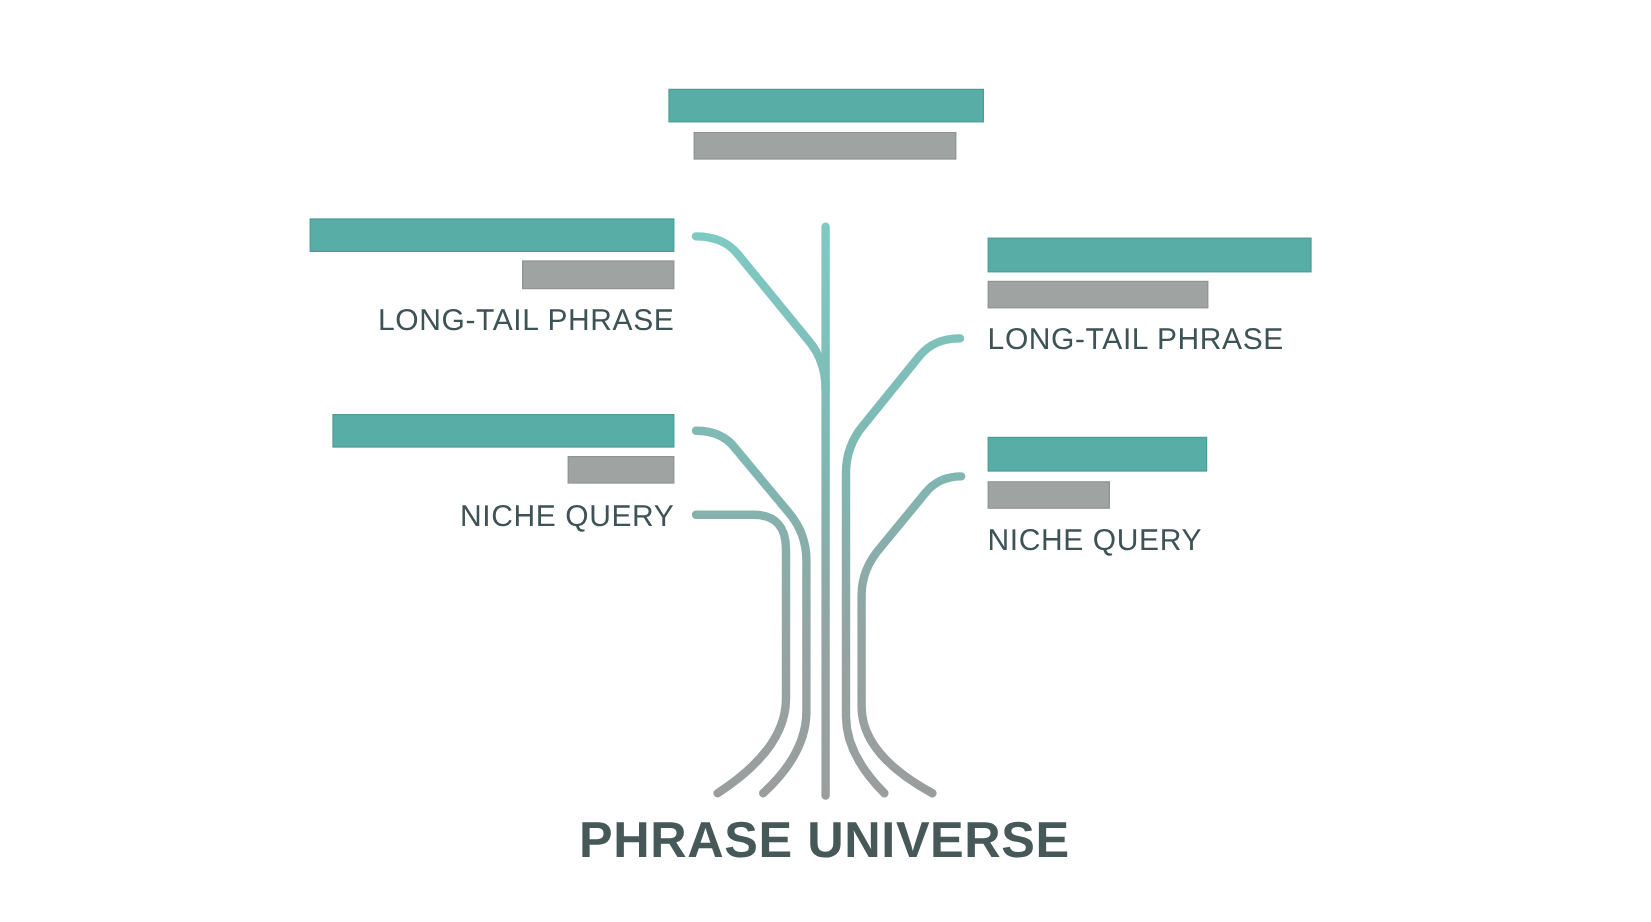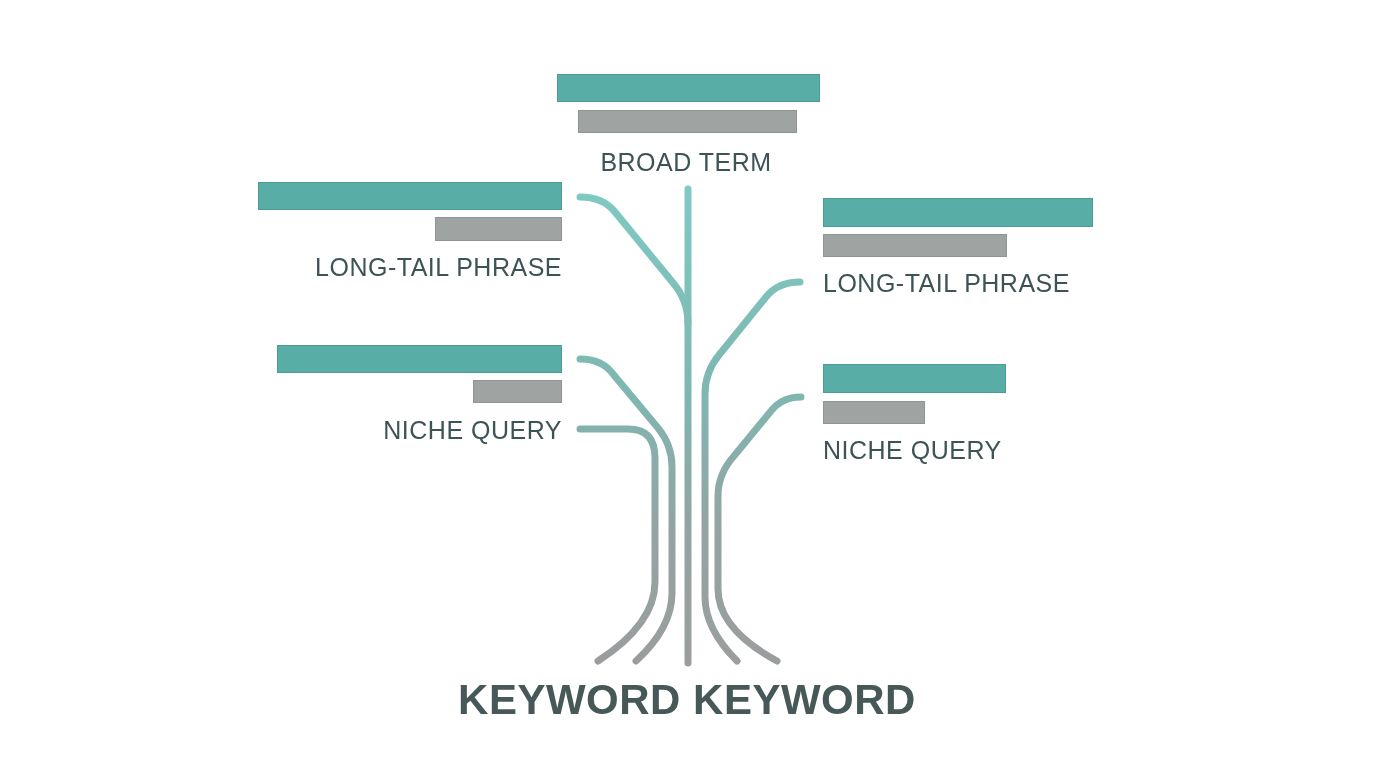--- a/index.html
+++ b/index.html
@@ -53,7 +53,6 @@
 
   <div class="bar teal" style="left:557px;top:74px;width:263px;height:28px"></div>
   <div class="bar gray" style="left:578px;top:110px;width:219px;height:23px"></div>
-  <div class="node-label center-x" style="left:686px;top:149px">BROAD TERM</div>
 
   <div class="bar teal" style="left:258px;top:182px;width:304px;height:28px"></div>
   <div class="bar gray" style="left:435px;top:217px;width:127px;height:24px"></div>

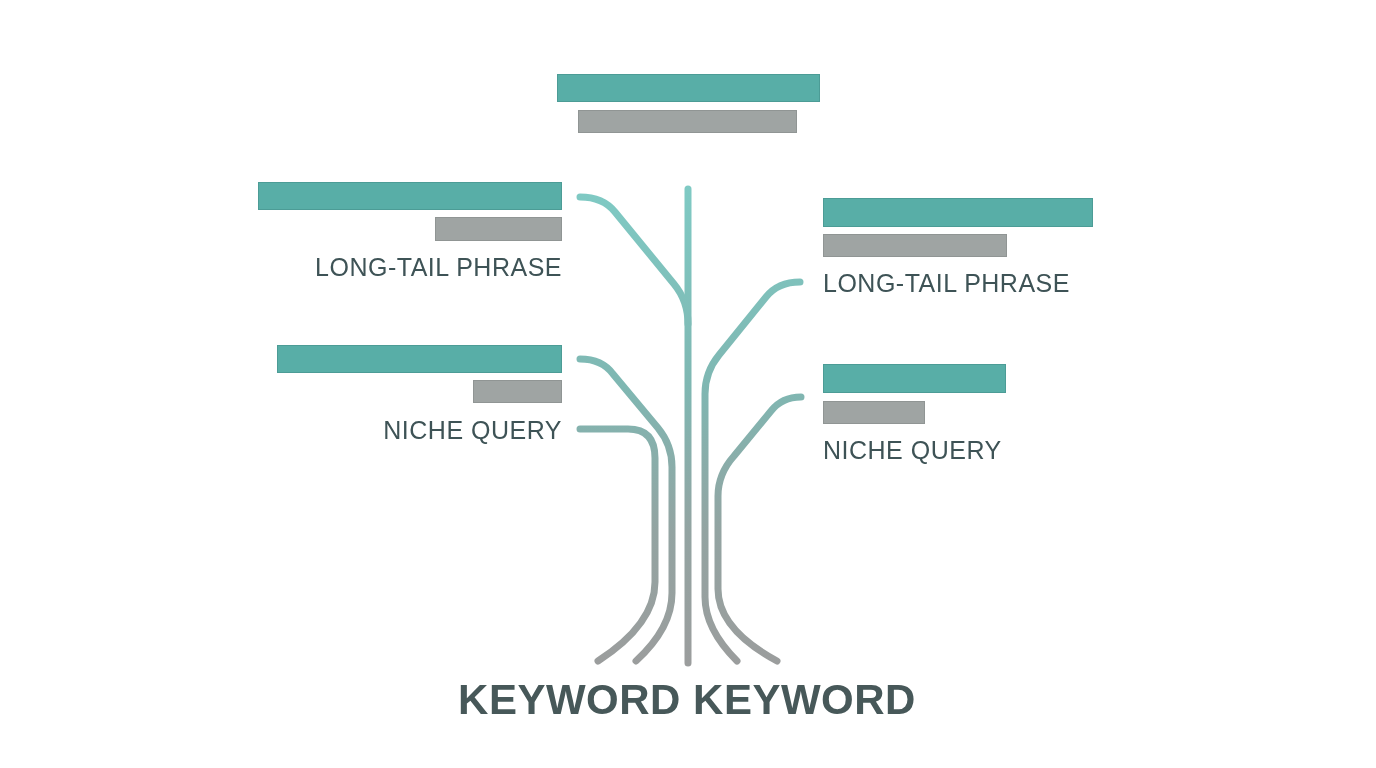--- a/index.html
+++ b/index.html
@@ -70,7 +70,7 @@
   <div class="bar gray" style="left:823px;top:401px;width:102px;height:23px"></div>
   <div class="node-label" style="left:823px;top:437px">NICHE QUERY</div>
 
-  <div class="diagram-title" style="left:687px;top:676px">KEYWORD KEYWORD</div>
+  <div class="diagram-title" style="left:687px;top:676px">PHRASE UNIVERSE</div>
 
 </div>
 

